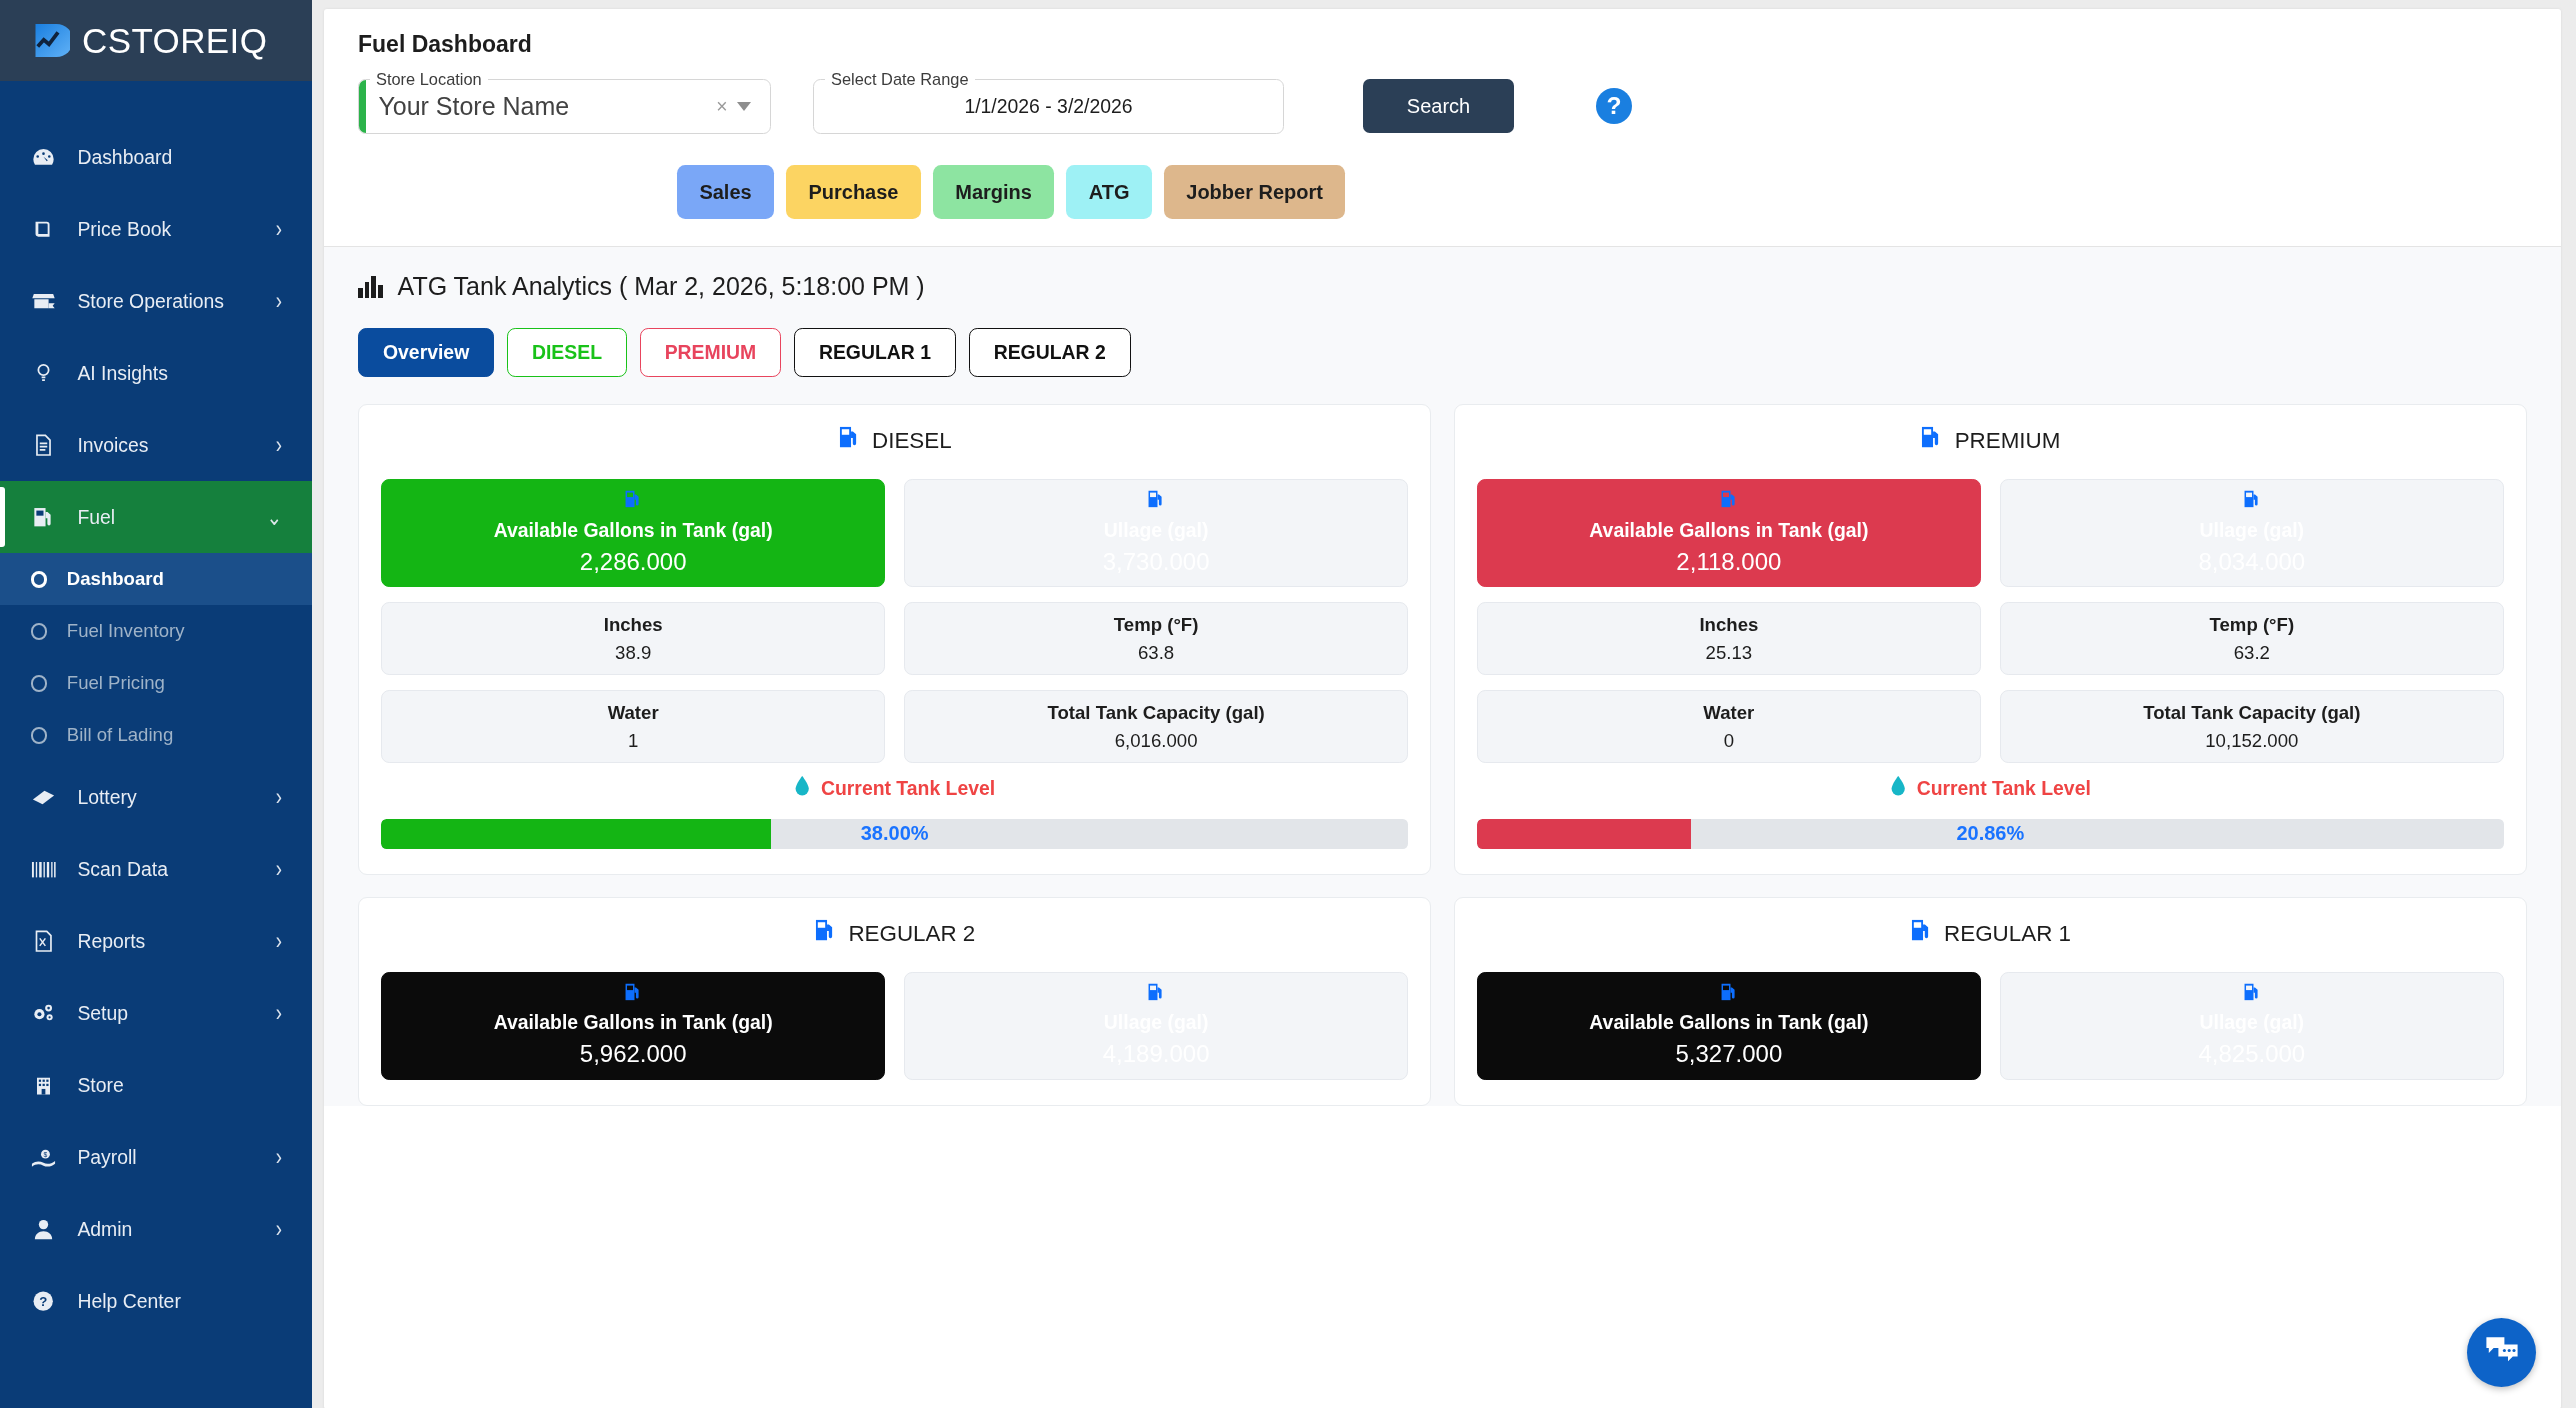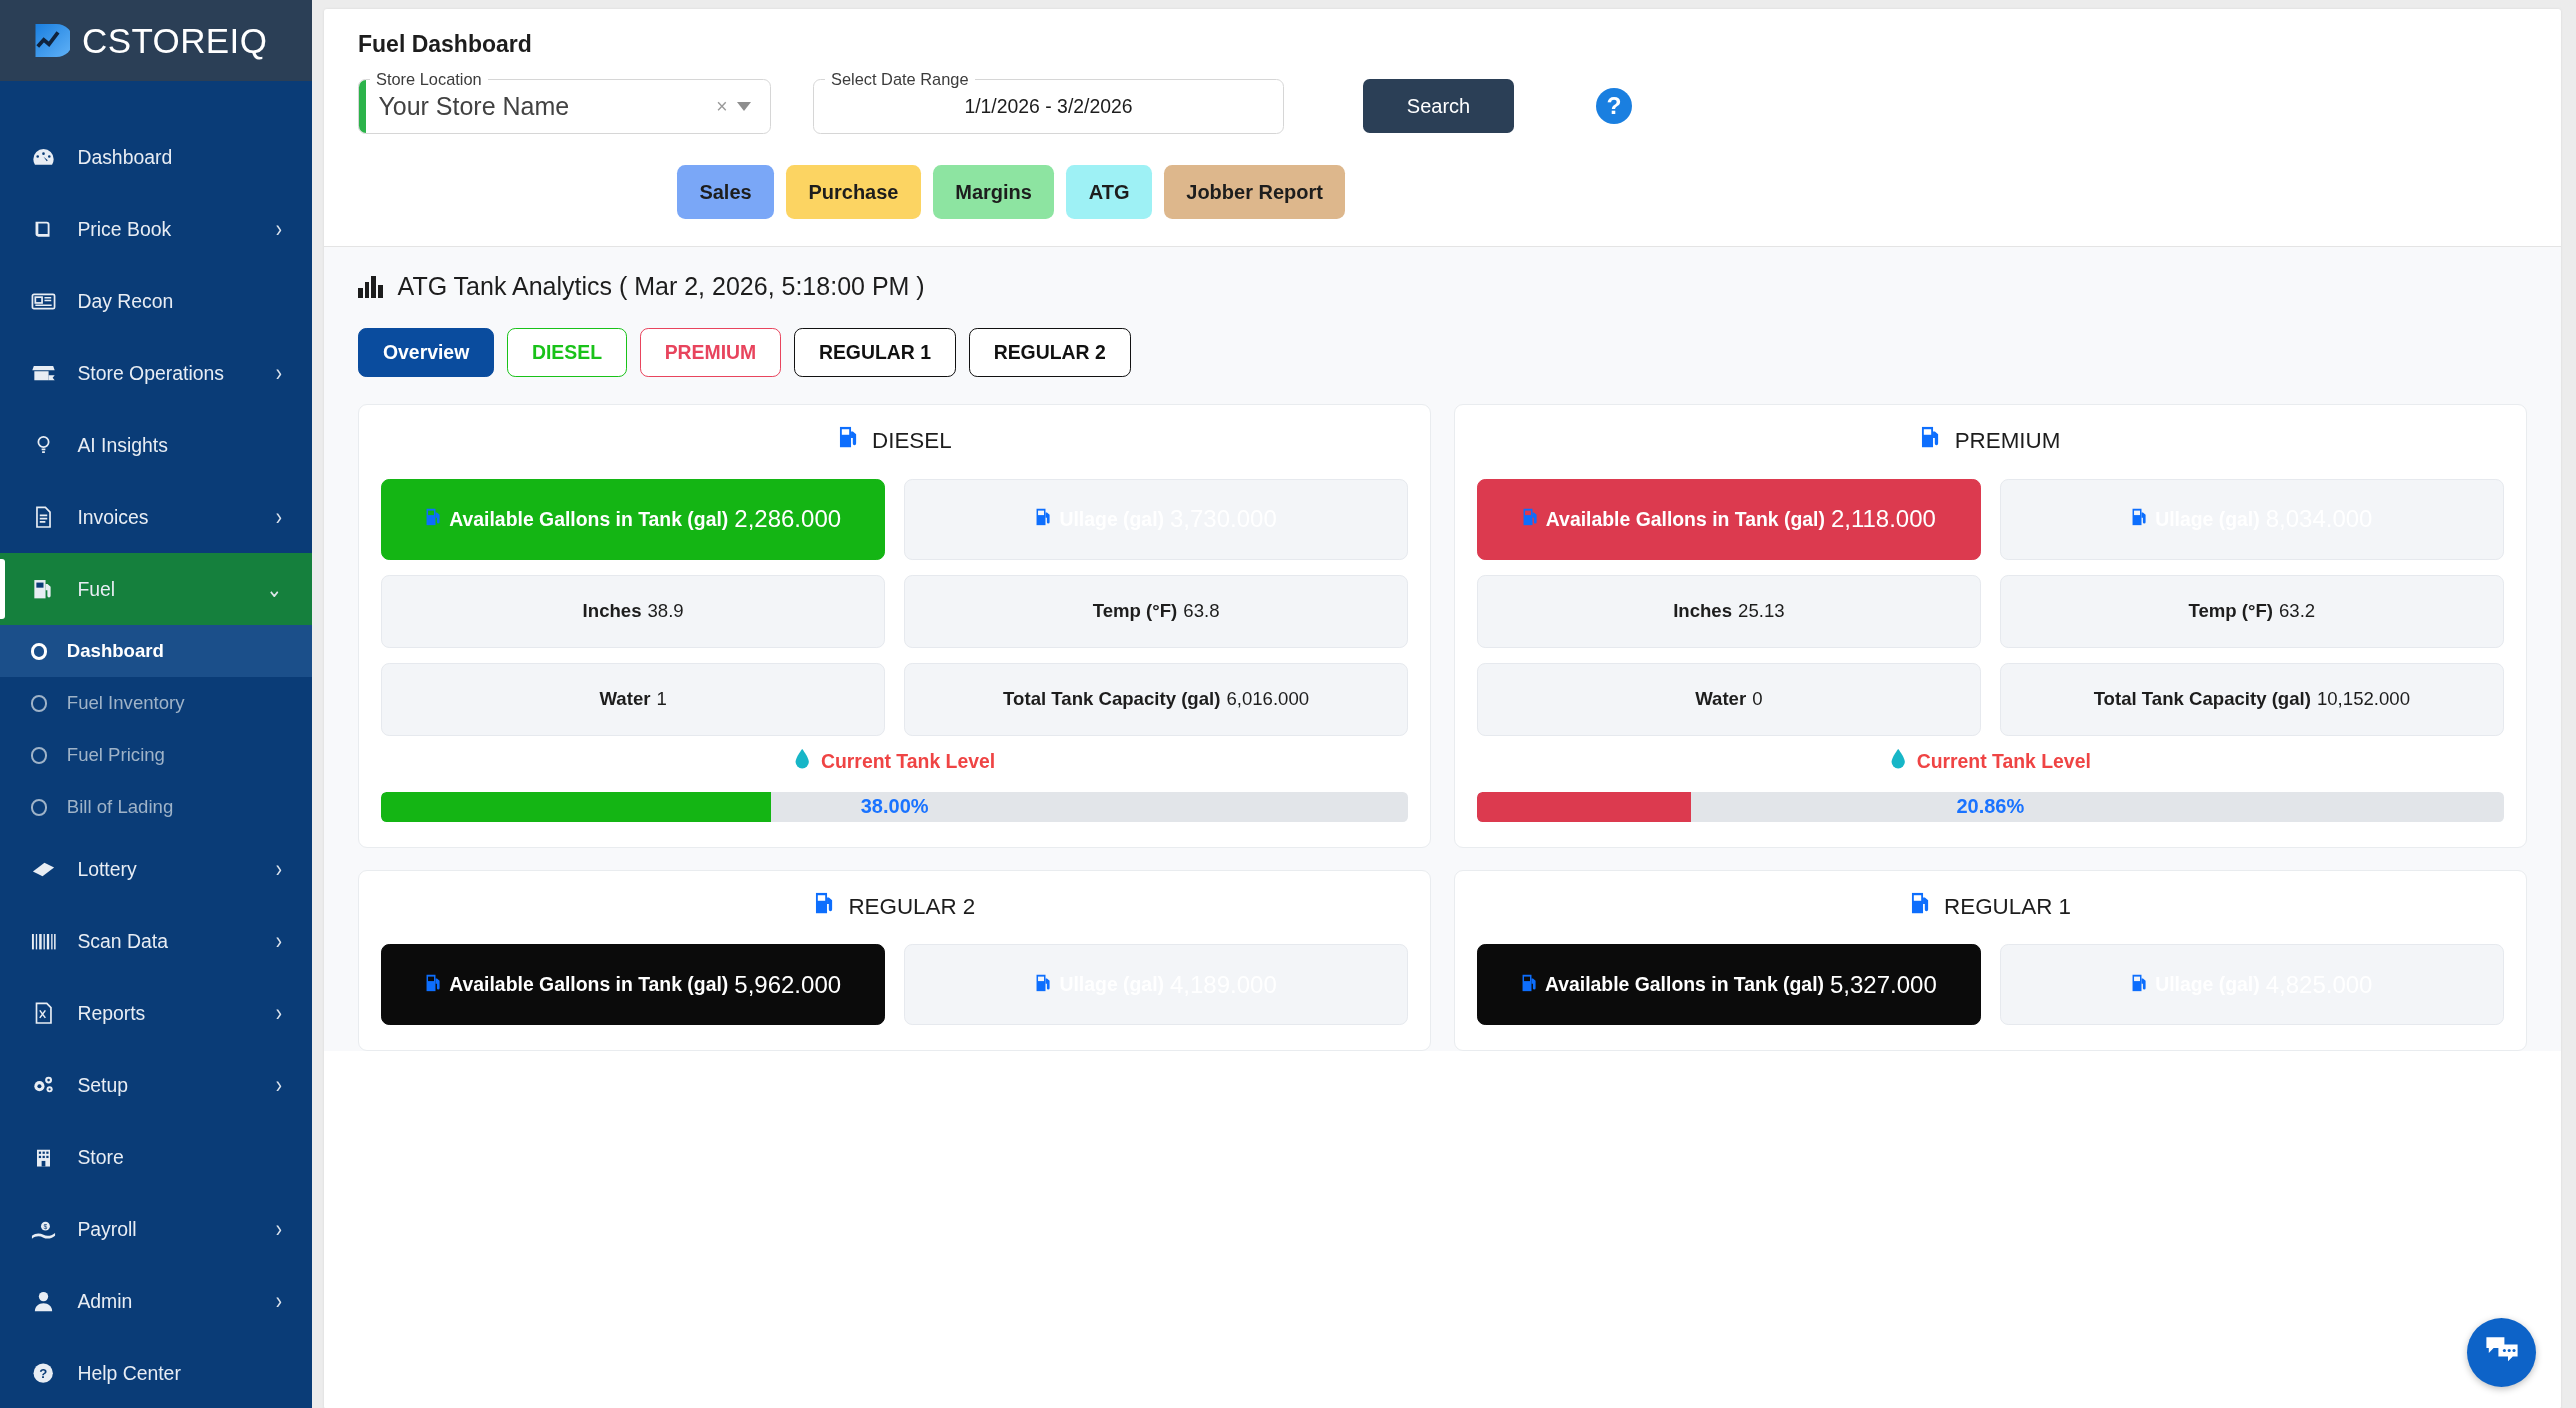--- a/index.html
+++ b/index.html
@@ -268,17 +268,6 @@
         <span class="chev">›</span>
       </div>
 
-      <div class="nav-item">
-        <span class="ic">
-          <svg width="25" height="21" viewBox="0 0 26 20" fill="none" stroke="#e8edf4" stroke-width="1.8">
-            <rect x="1.5" y="2.5" width="23" height="15" rx="1.6"></rect>
-            <rect x="4.5" y="5.5" width="7" height="6"></rect>
-            <path d="M14 6h7M14 9h7M4.5 14h17" stroke-width="1.6"></path>
-          </svg>
-          </span>
-        <span class="lbl">Day Recon</span>
-        <span class="chev"></span>
-      </div>
 
 
       <div class="nav-item">

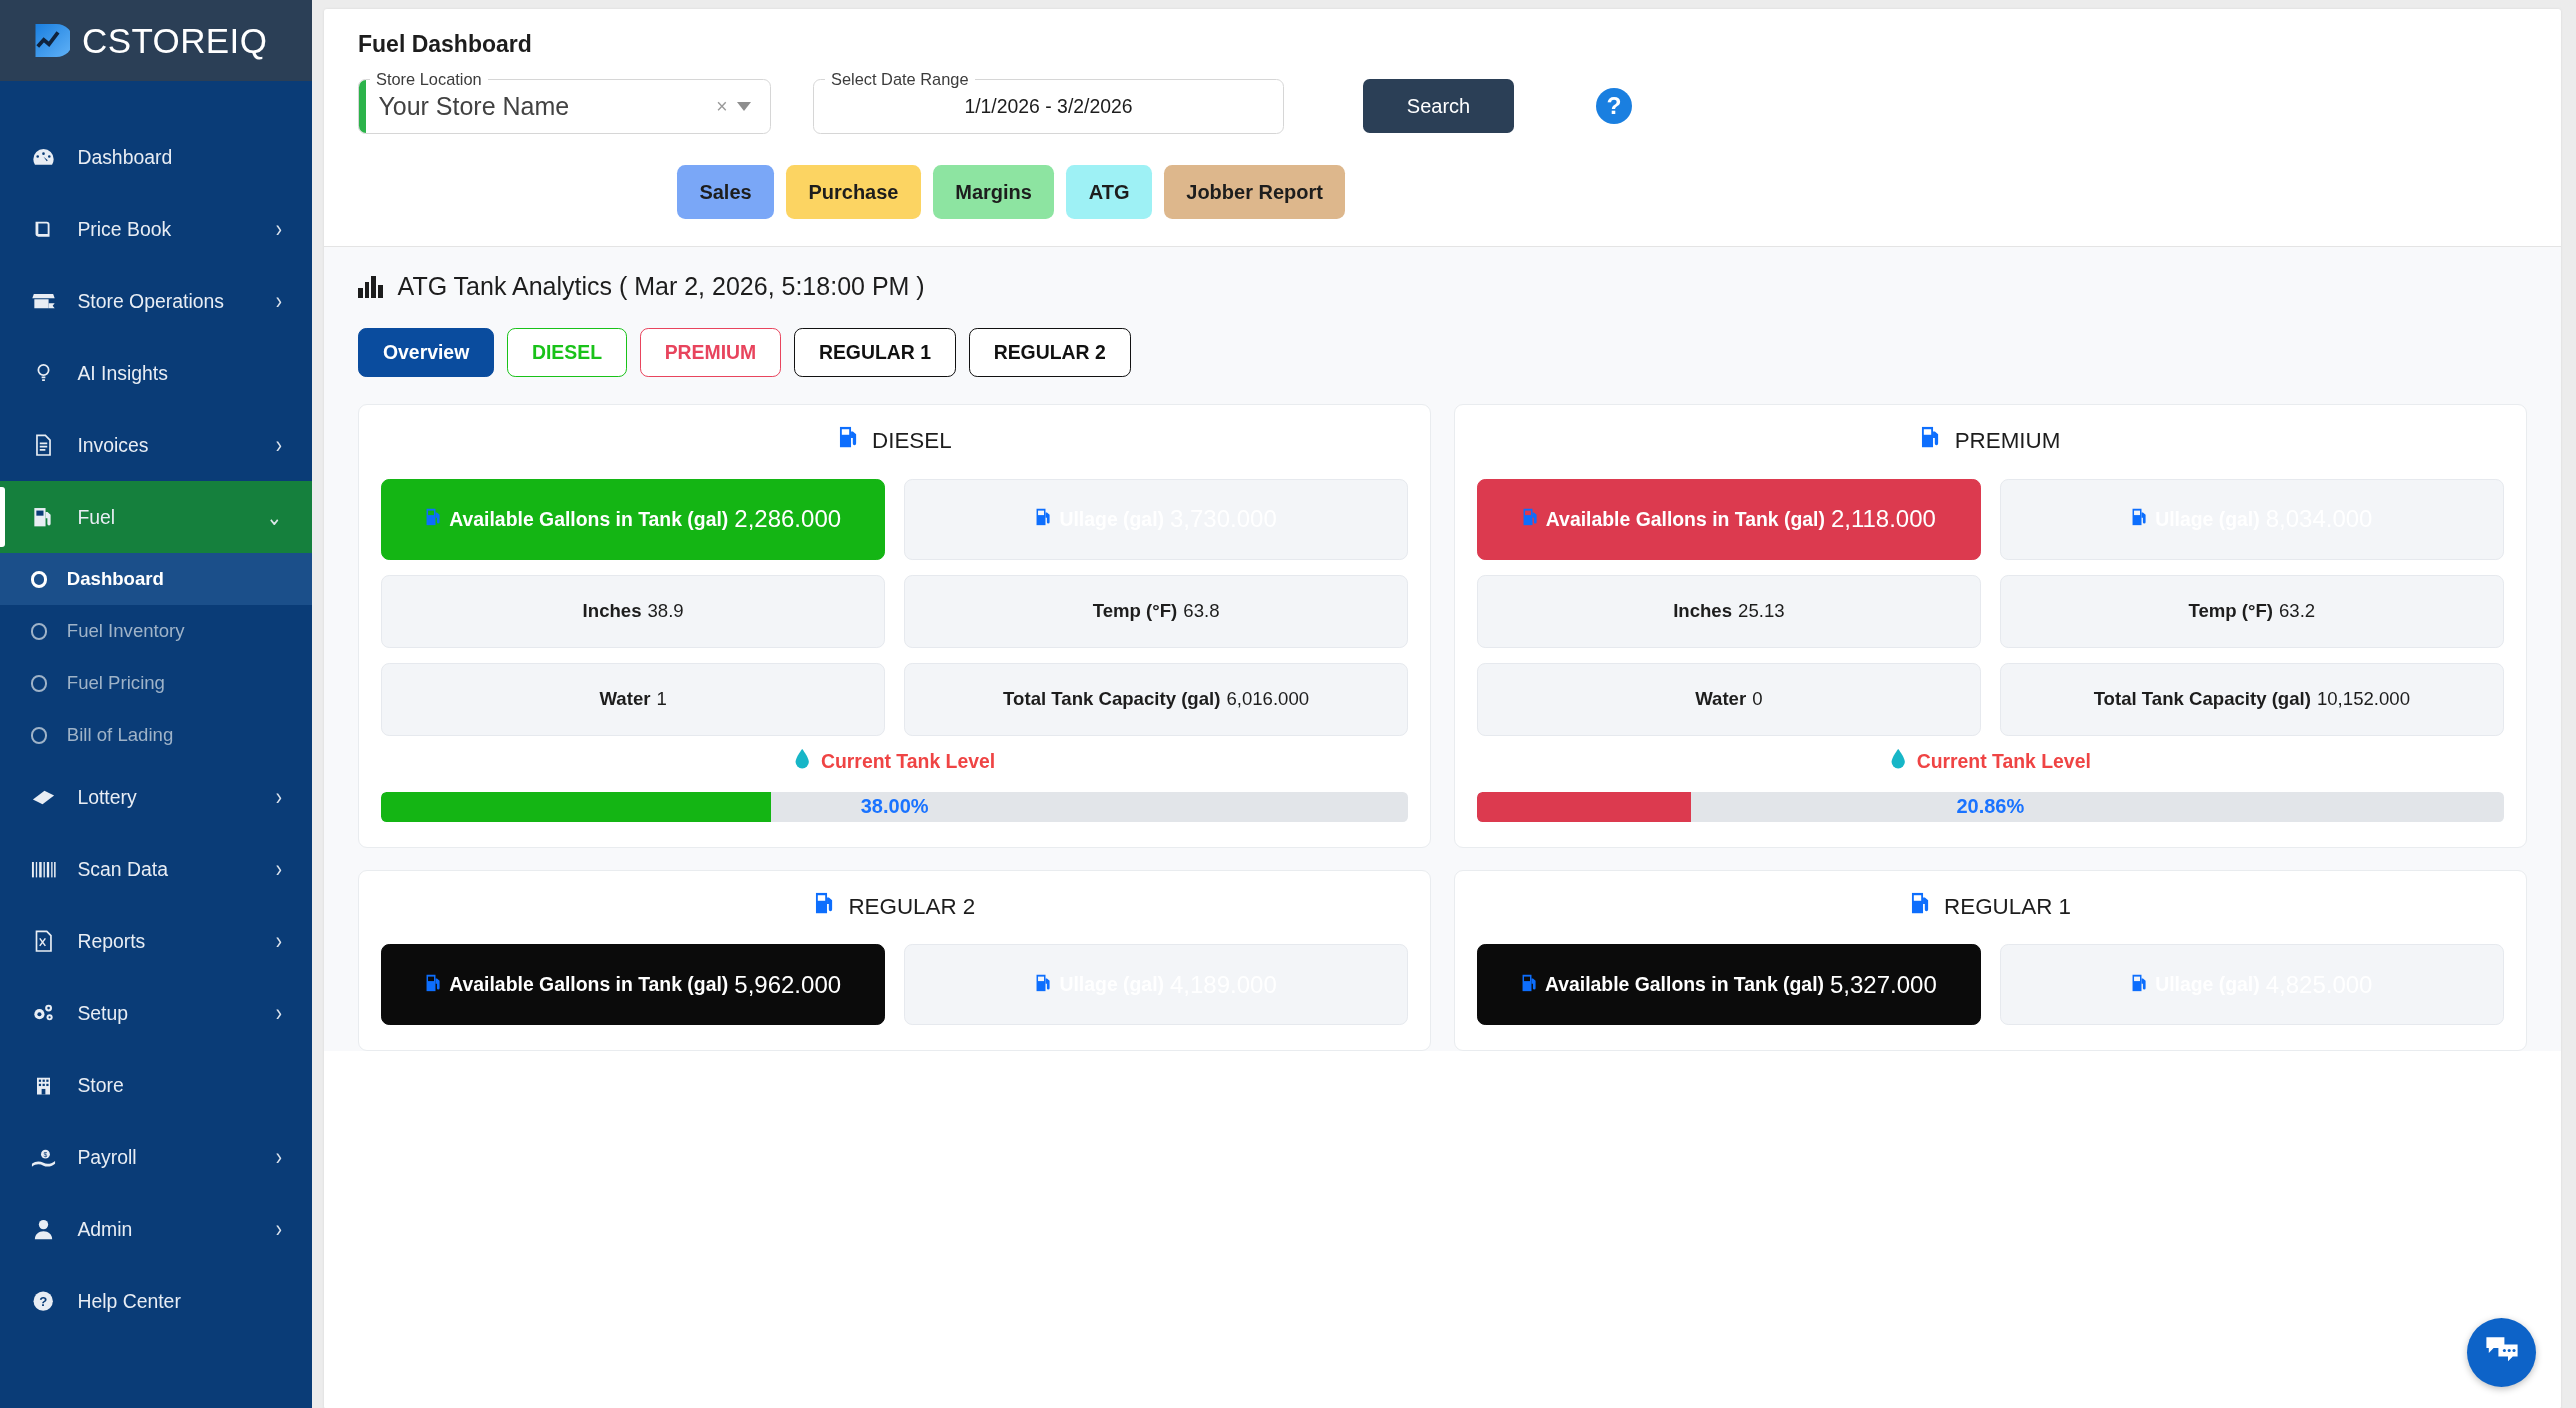--- a/index.html
+++ b/index.html
@@ -188,7 +188,7 @@
   .metric {
     background: #f3f5f8; border: 1.1px solid #e6e9ee;
     border-radius: 8.2px; min-height: 73px;
-    display: flex; flex-direction: row; align-items: center;
+    display: flex; flex-direction: column; align-items: center;
     justify-content: center; gap: 6px; padding: 10.4px 7.5px;
   }
   .metric.hero { min-height: 81px; }

